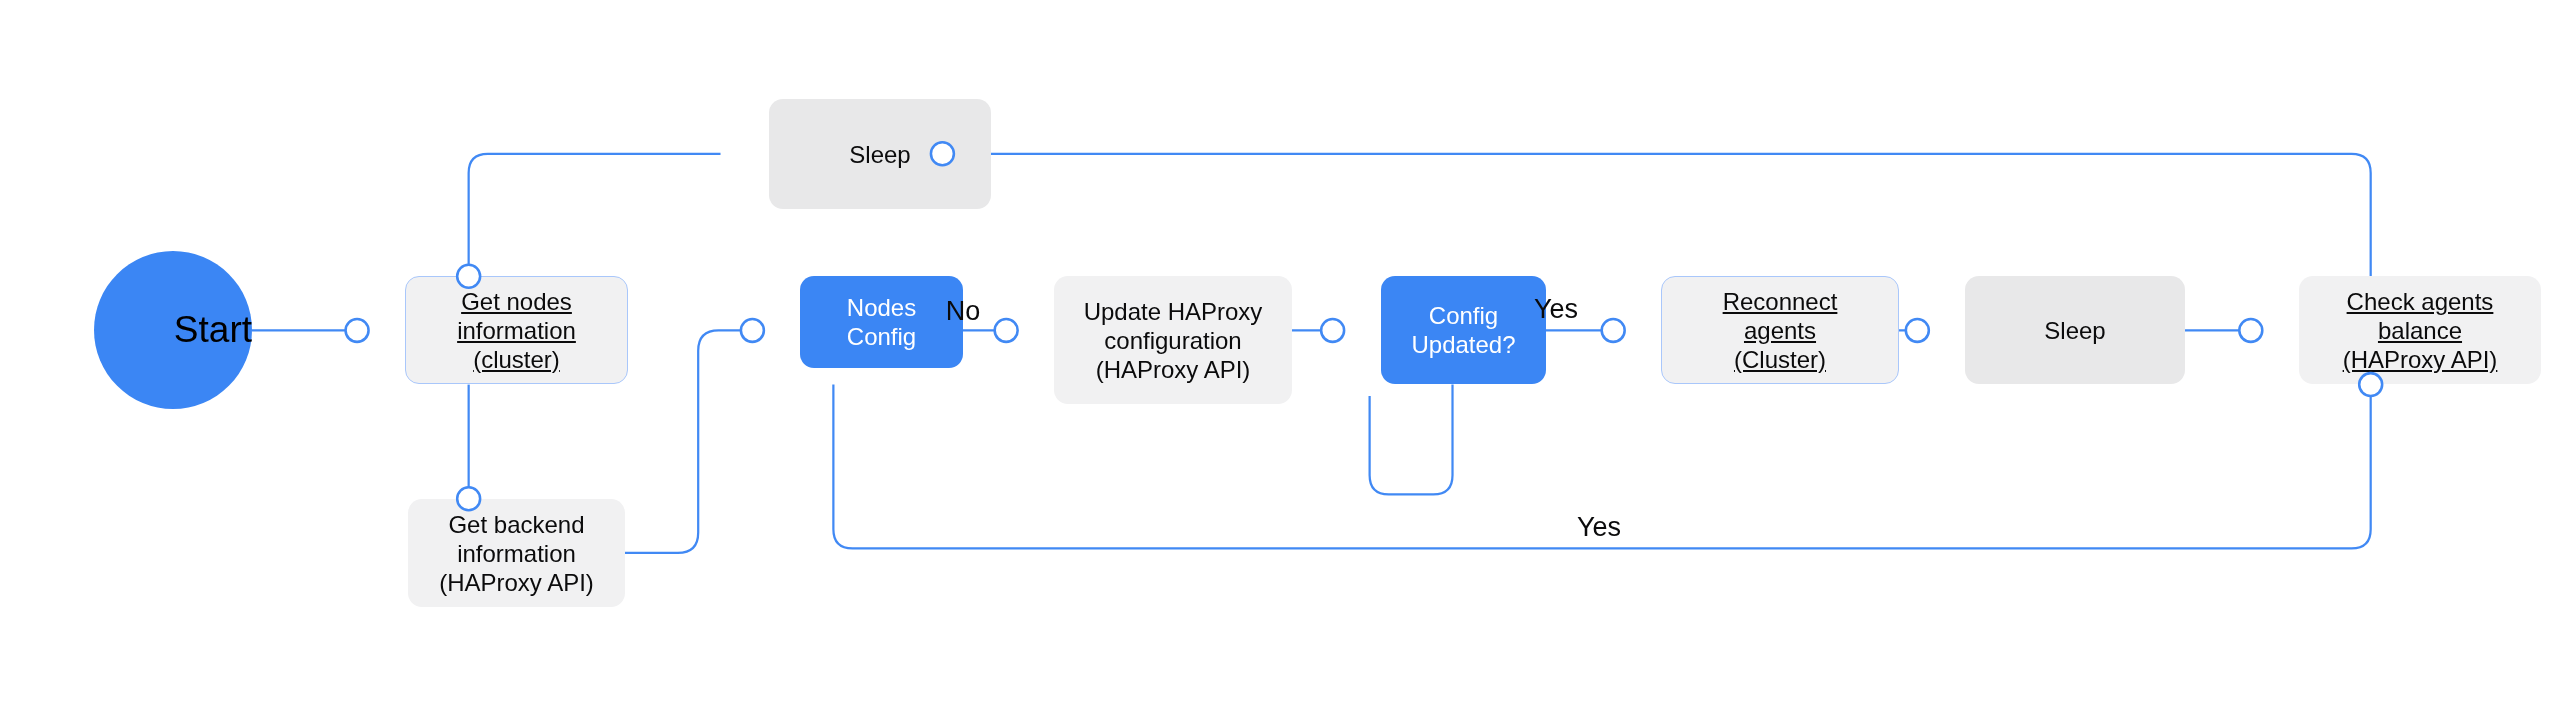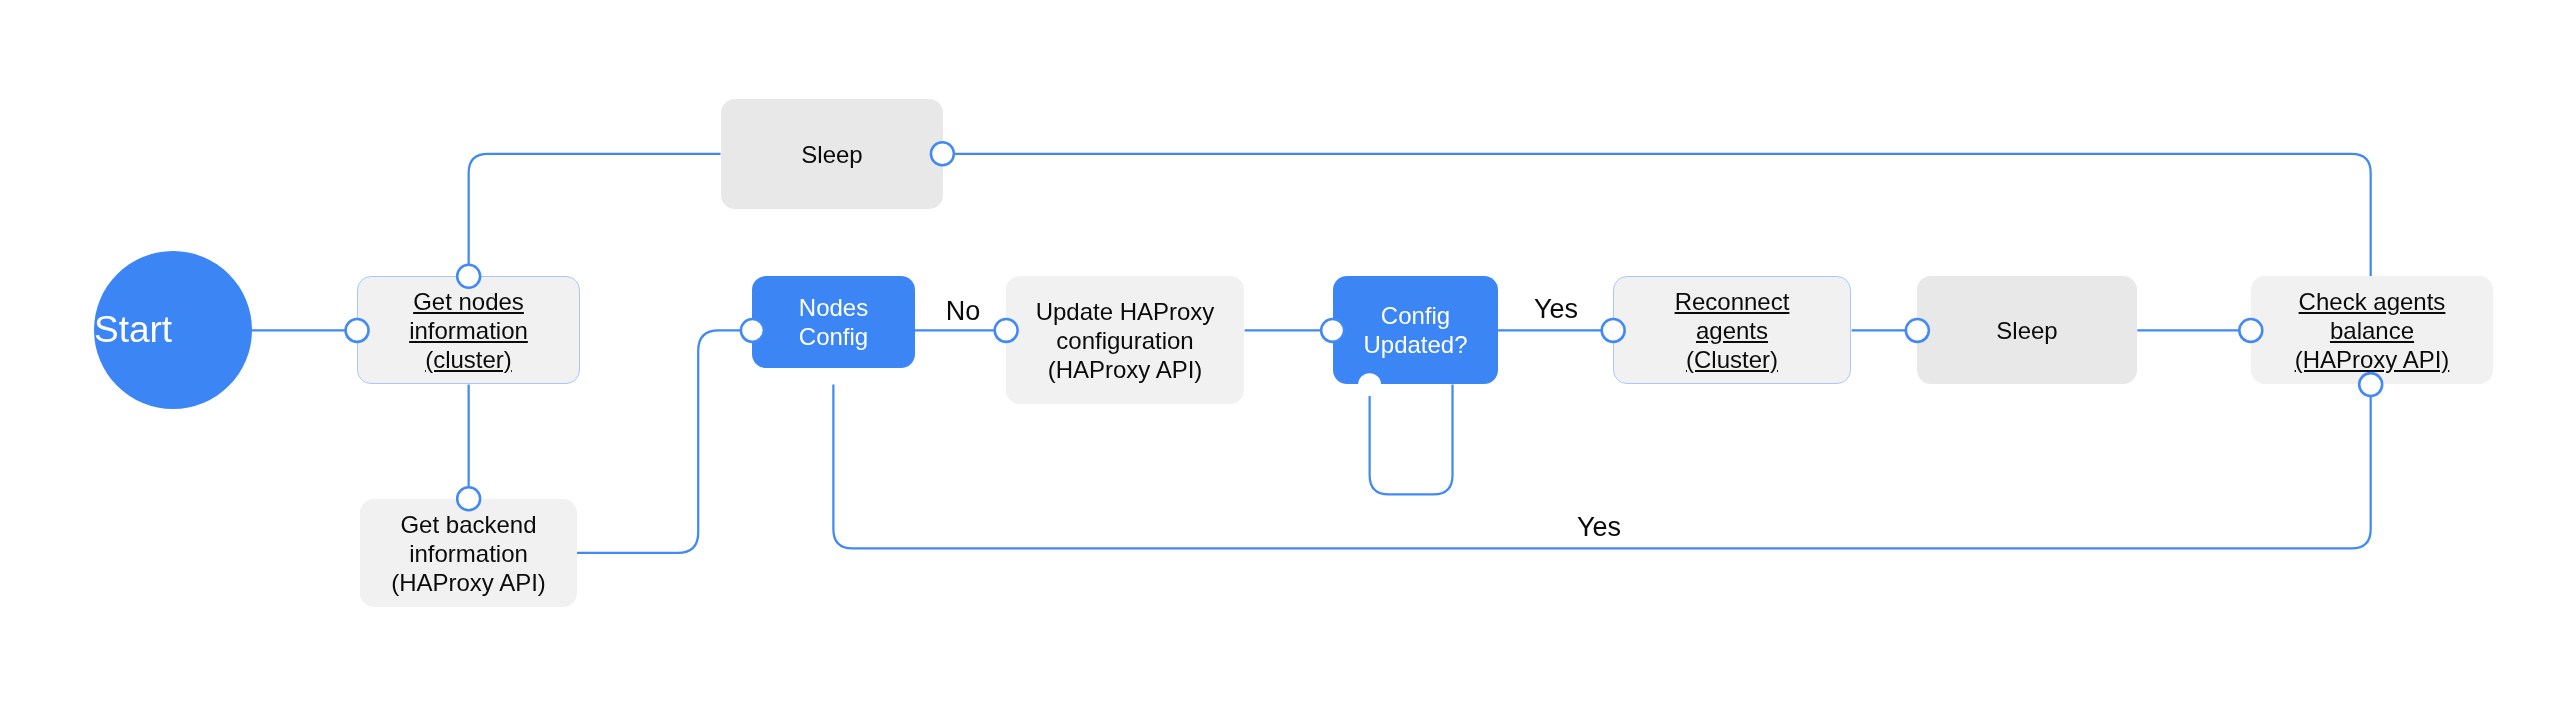--- a/index.html
+++ b/index.html
@@ -47,6 +47,7 @@
     line-height: 29px;
     text-align: center;
     color: var(--ink);
+    margin-left: 48px;
   }
   .box .ln { white-space: nowrap; }
   .box.blue { background: var(--blue); color: #ffffff; }

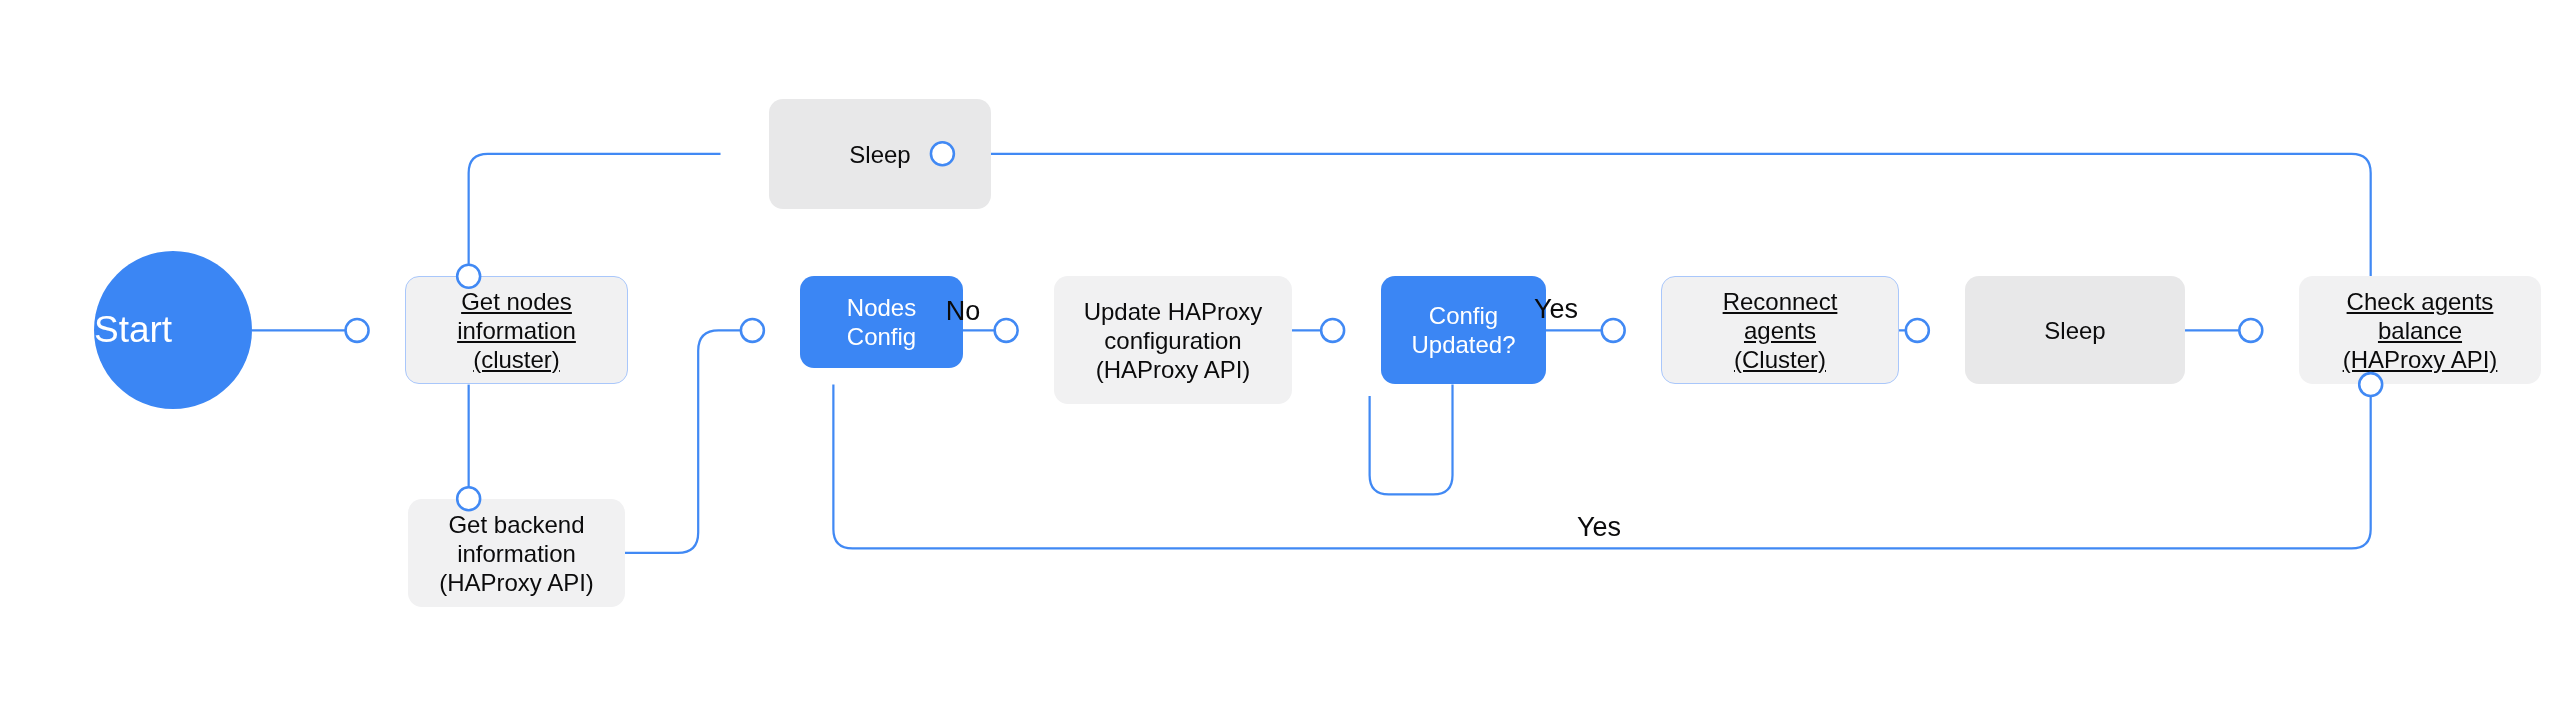--- a/index.html
+++ b/index.html
@@ -59,10 +59,10 @@
     z-index: 2;
     border-radius: 50%;
     background: var(--blue);
-    color: #ffffff;
+    color: #000000;
     display: flex;
     align-items: center;
-    justify-content: flex-start;
+    justify-content: flex-end;
     font-size: 37px;
   }
   .edge-label {

